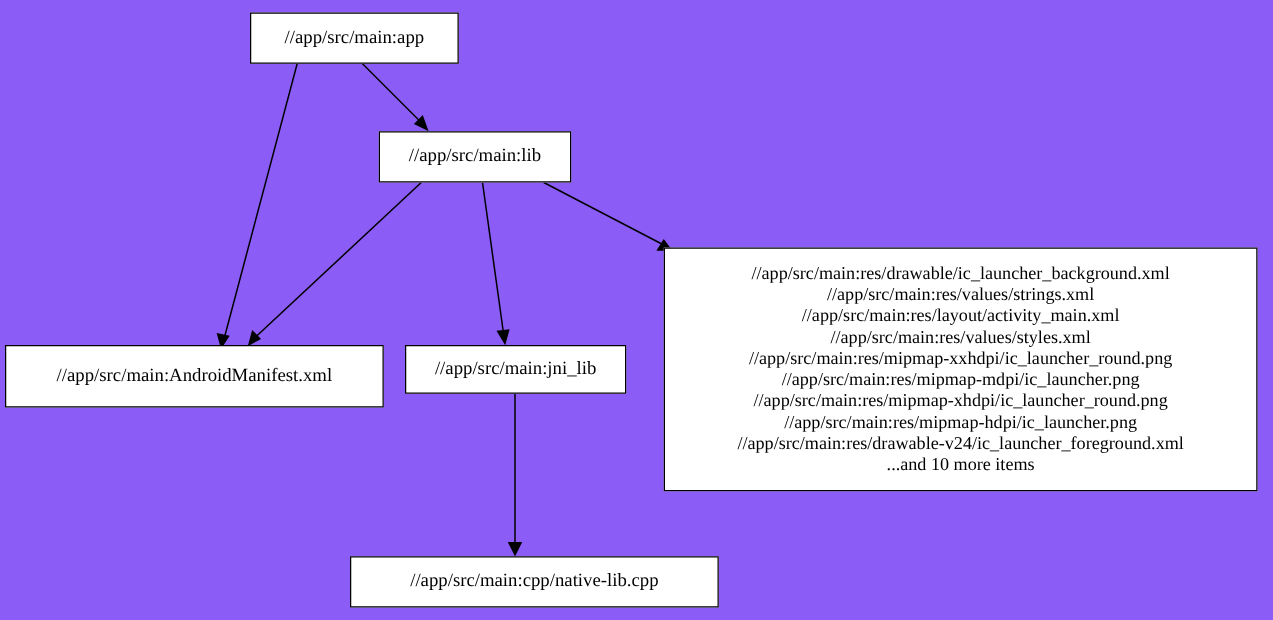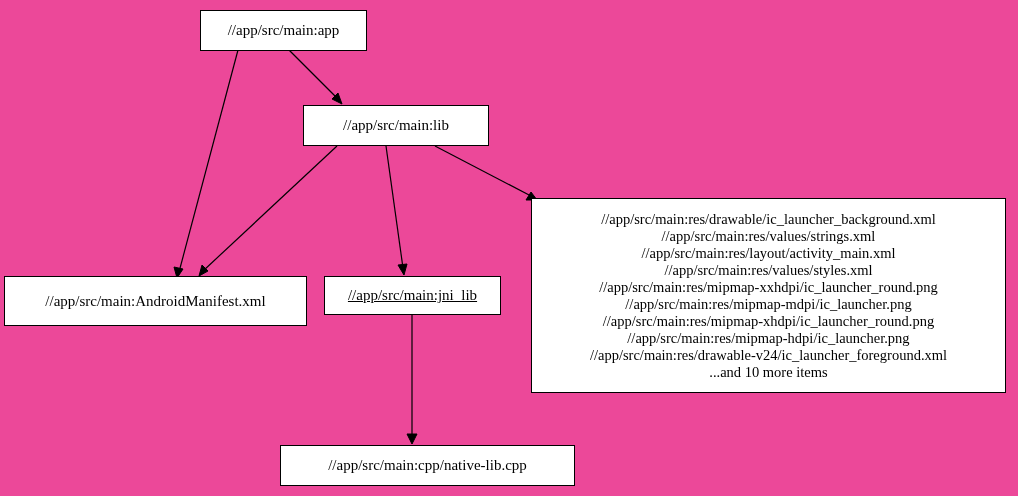--- a/index.html
+++ b/index.html
@@ -11,7 +11,7 @@
     position: relative;
     width: 1018px;
     height: 496px;
-    background: #ec4899;
+    background: #8b5cf6;
     font-family: "Liberation Serif", serif;
     overflow: hidden;
   }

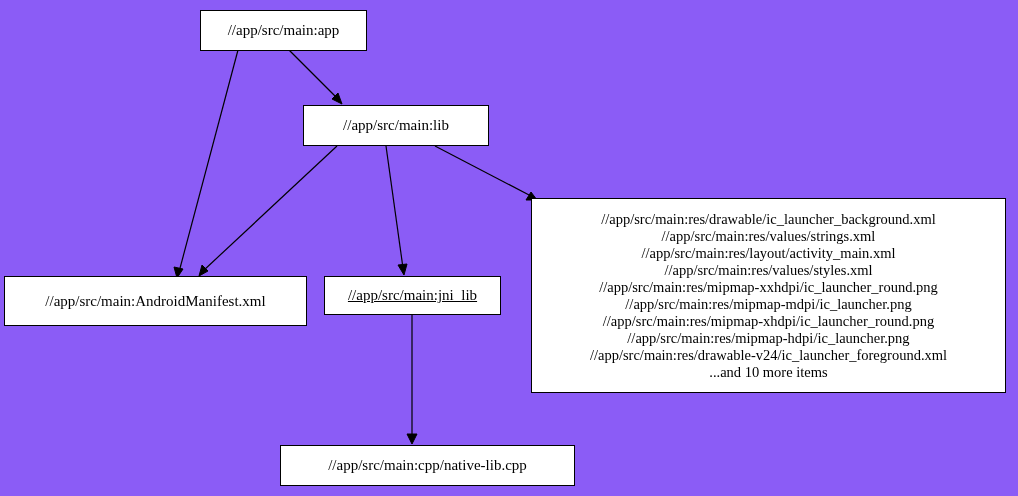--- a/index.html
+++ b/index.html
@@ -96,7 +96,7 @@
     <span>//app/src/main:app</span>
   </div>
 
-  <div class="node" style="left:303px; top:105px; width:186px; height:41px;">
+  <div class="node" style="left:303px; top:105px; width:154px; height:41px;">
     <span>//app/src/main:lib</span>
   </div>
 

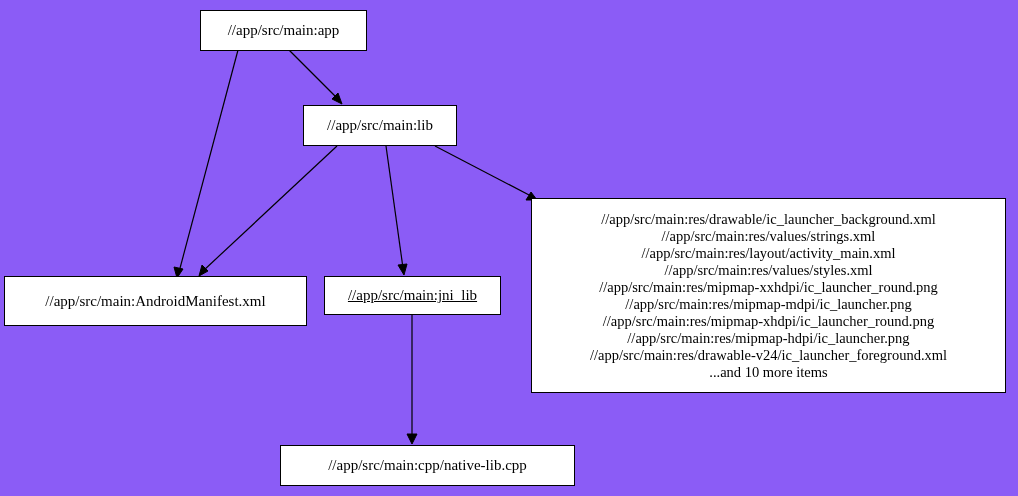--- a/index.html
+++ b/index.html
@@ -104,7 +104,7 @@
     <span>//app/src/main:AndroidManifest.xml</span>
   </div>
 
-  <div class="node" style="left:324px; top:276px; width:177px; height:39px;text-decoration:underline;">
+  <div class="node" style="left:324px; top:276px; width:177px; height:39px;">
     <span>//app/src/main:jni_lib</span>
   </div>
 

